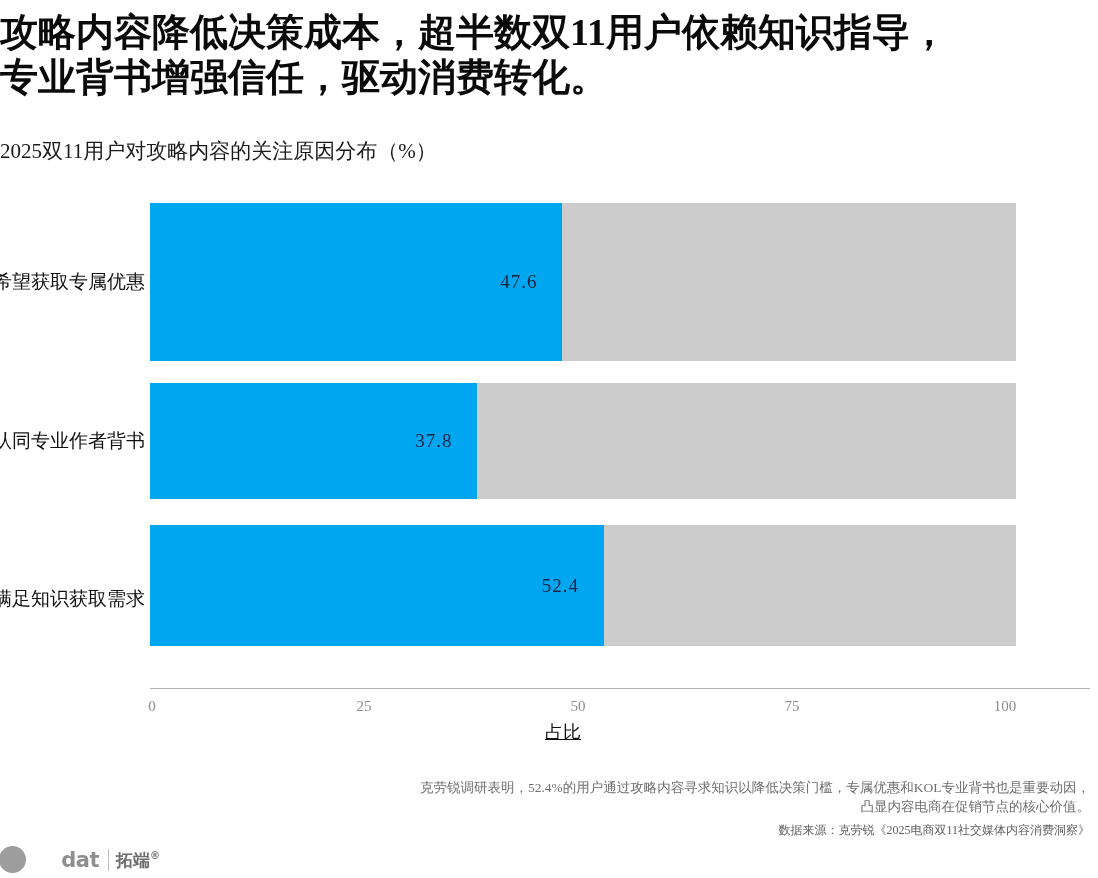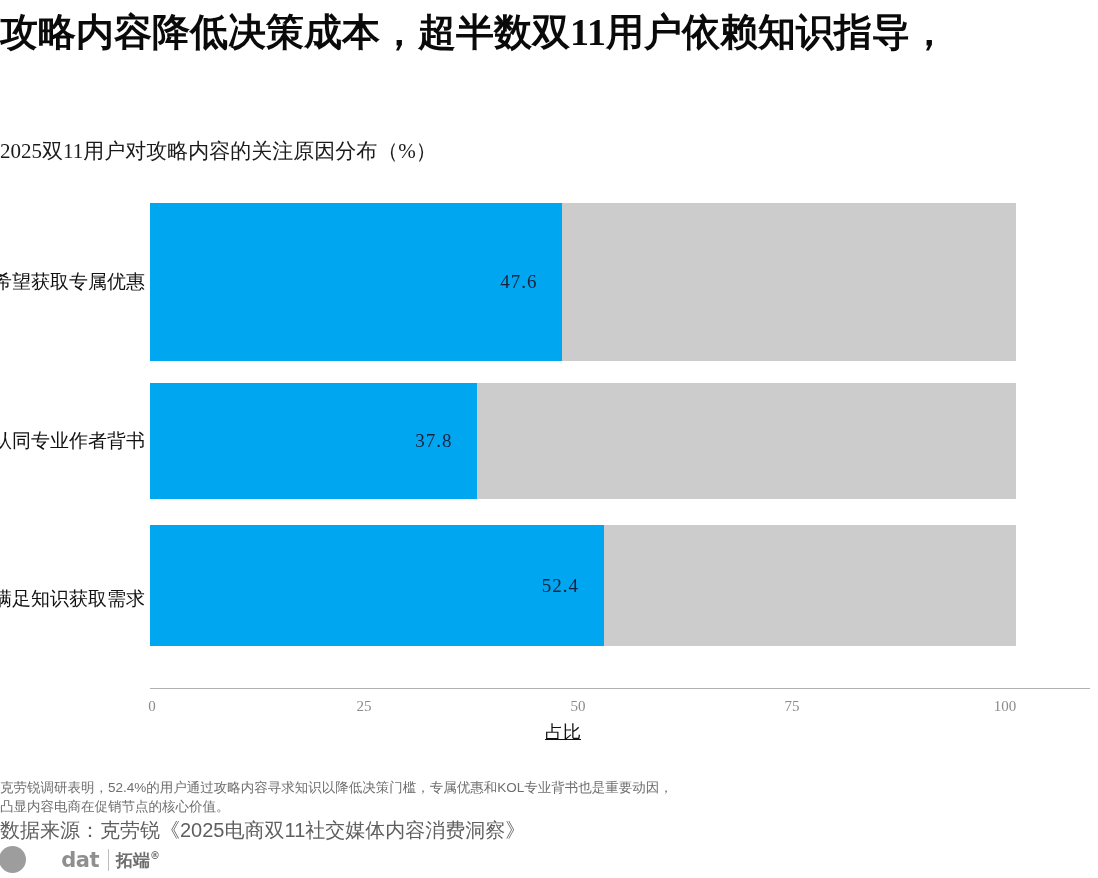--- a/index.html
+++ b/index.html
@@ -206,6 +206,7 @@
 
 <div id="headline">
   <div class="headline-line">攻略内容降低决策成本，超半数双11用户依赖知识指导，</div>
+  <div class="headline-line">专业背书增强信任，驱动消费转化。</div>
 </div>
 
 <div id="subtitle">2025双11用户对攻略内容的关注原因分布（%）</div>

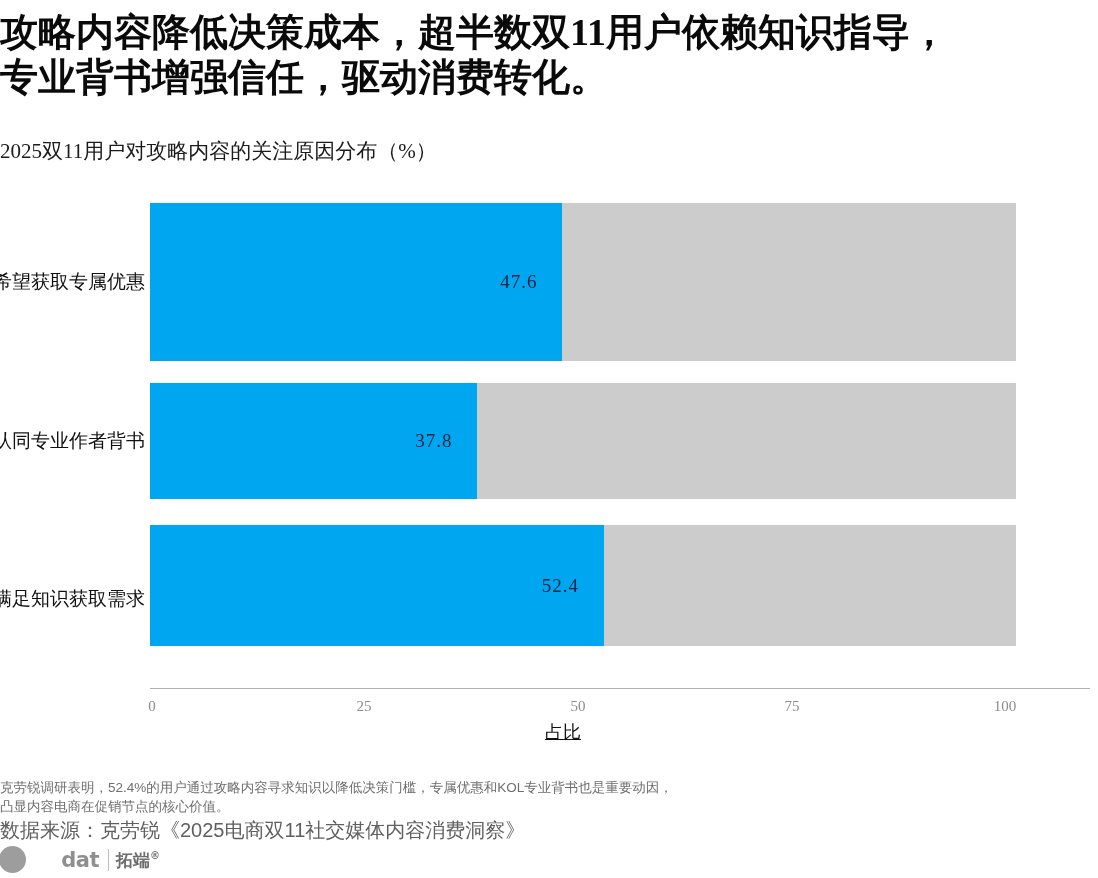--- a/index.html
+++ b/index.html
@@ -134,11 +134,12 @@
     width: 1090px;
   }
   .foot-line {
-    font-family: Liberation Sans, sans-serif;
+    font-family: Liberation Serif, serif;
     font-size: 13.5px;
     line-height: 19px;
     color: #6e6e6e;
     white-space: nowrap;
+    text-align: right;
   }
   .foot-source {
     margin-top: 5px;

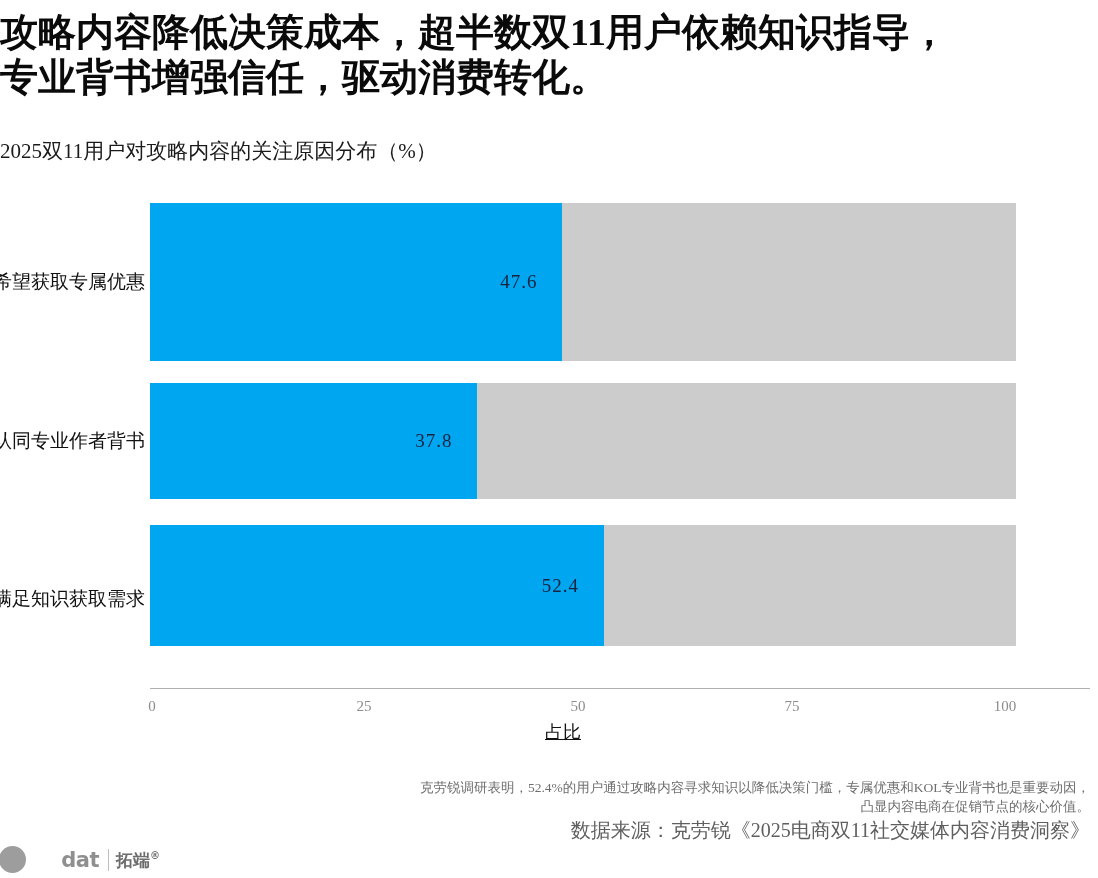--- a/index.html
+++ b/index.html
@@ -143,7 +143,7 @@
   }
   .foot-source {
     margin-top: 5px;
-    font-size: 20px;
+    font-size: 12px;
     color: #5f5f5f;
   }
 

